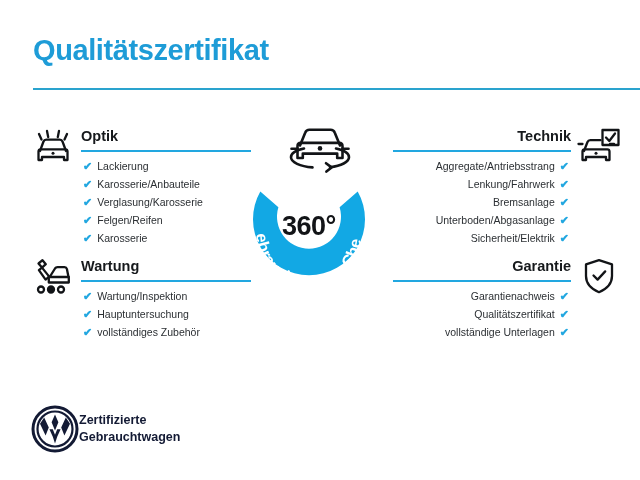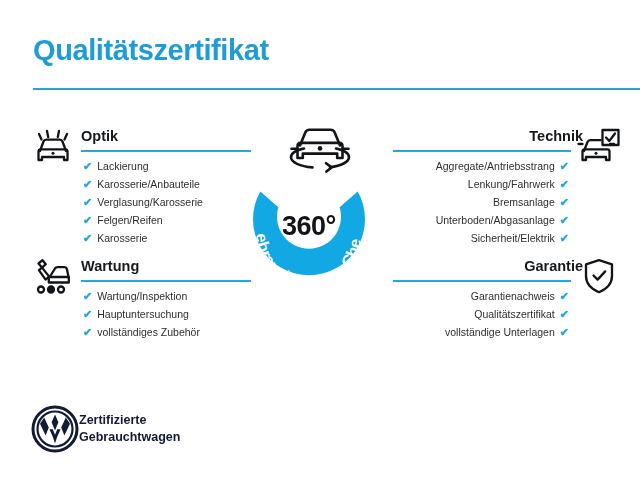--- a/index.html
+++ b/index.html
@@ -87,7 +87,7 @@
   .col-left .item      { flex-direction: row; justify-content: flex-start; }
 
   
-  .col-right .sec-title { right: 36px; margin-left: 40px; }
+  .col-right .sec-title { right: 48px; margin-left: 40px; }
   .col-right .sec-rule  { right: 48px; }
   .col-right .items     { right: 50px; }
   .col-right .item      { flex-direction: row-reverse; justify-content: flex-start; }

